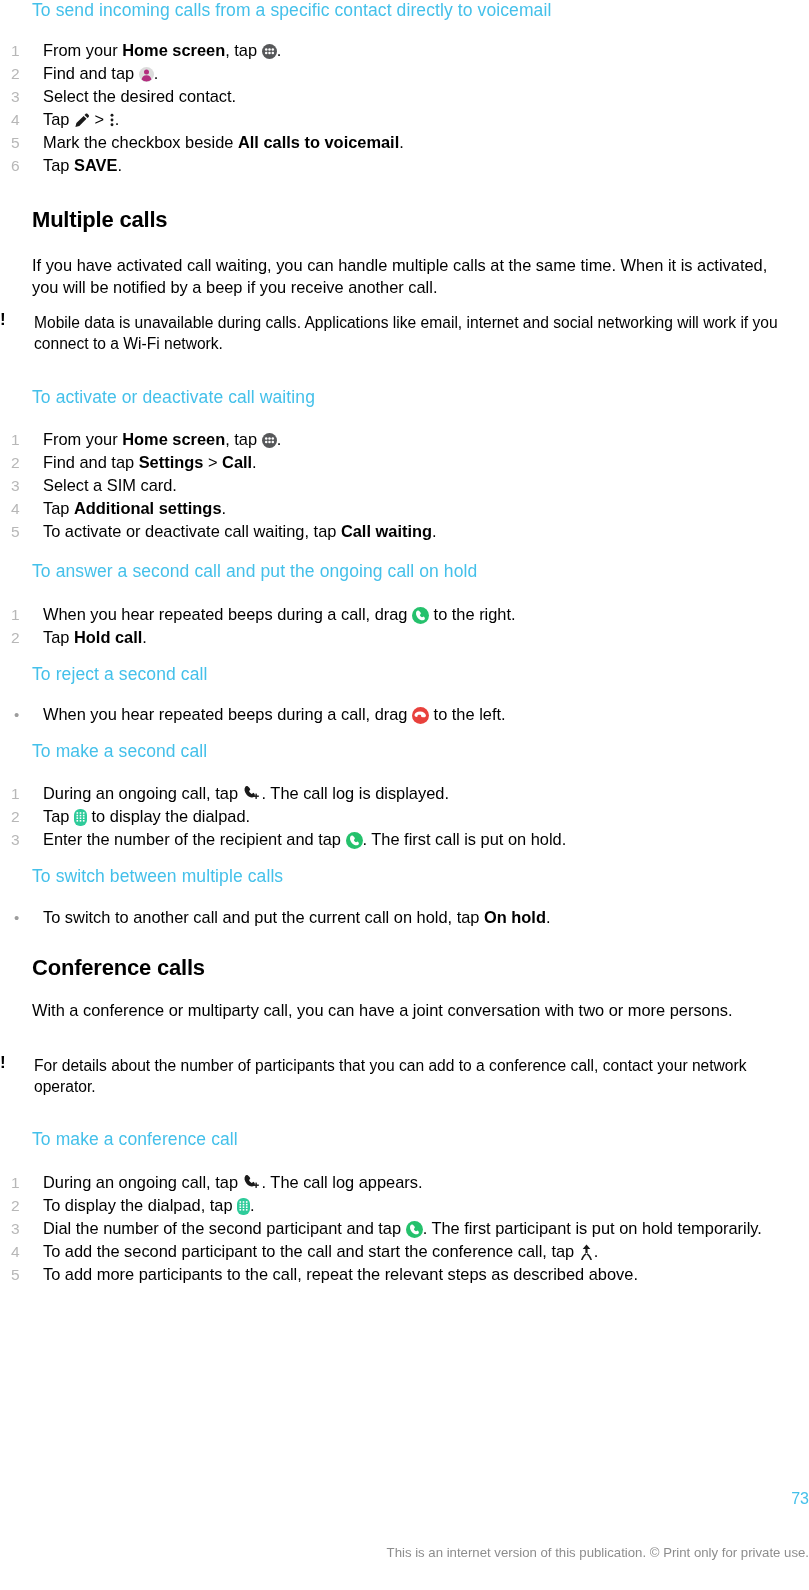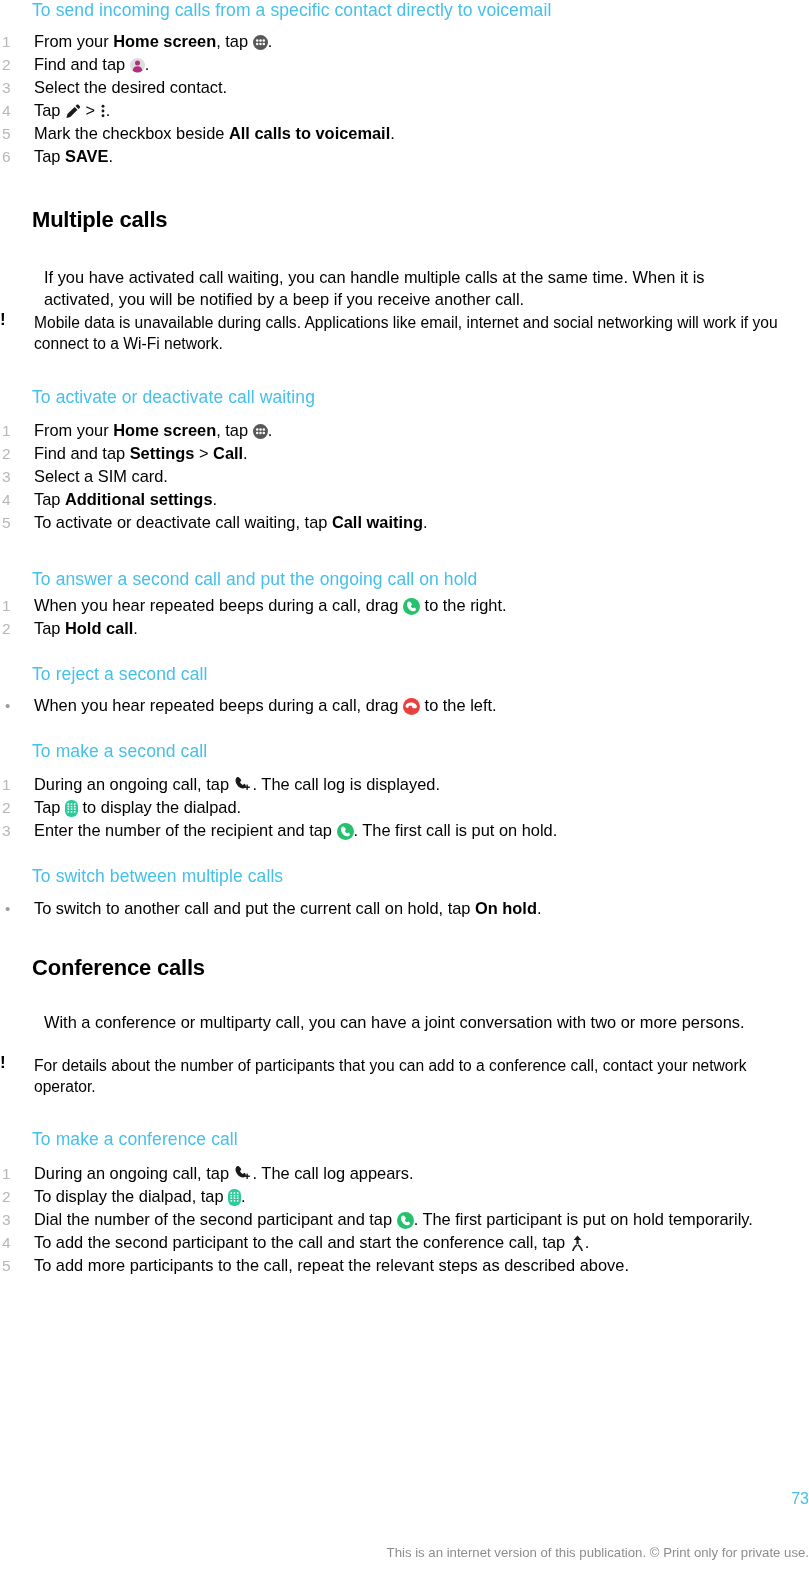--- a/index.html
+++ b/index.html
@@ -55,7 +55,7 @@
   
   ol.steps, ul.steps {
     list-style: none;
-    margin: 0;
+    margin: 9px;
     padding: 0;
     counter-reset: stepcount;
   }

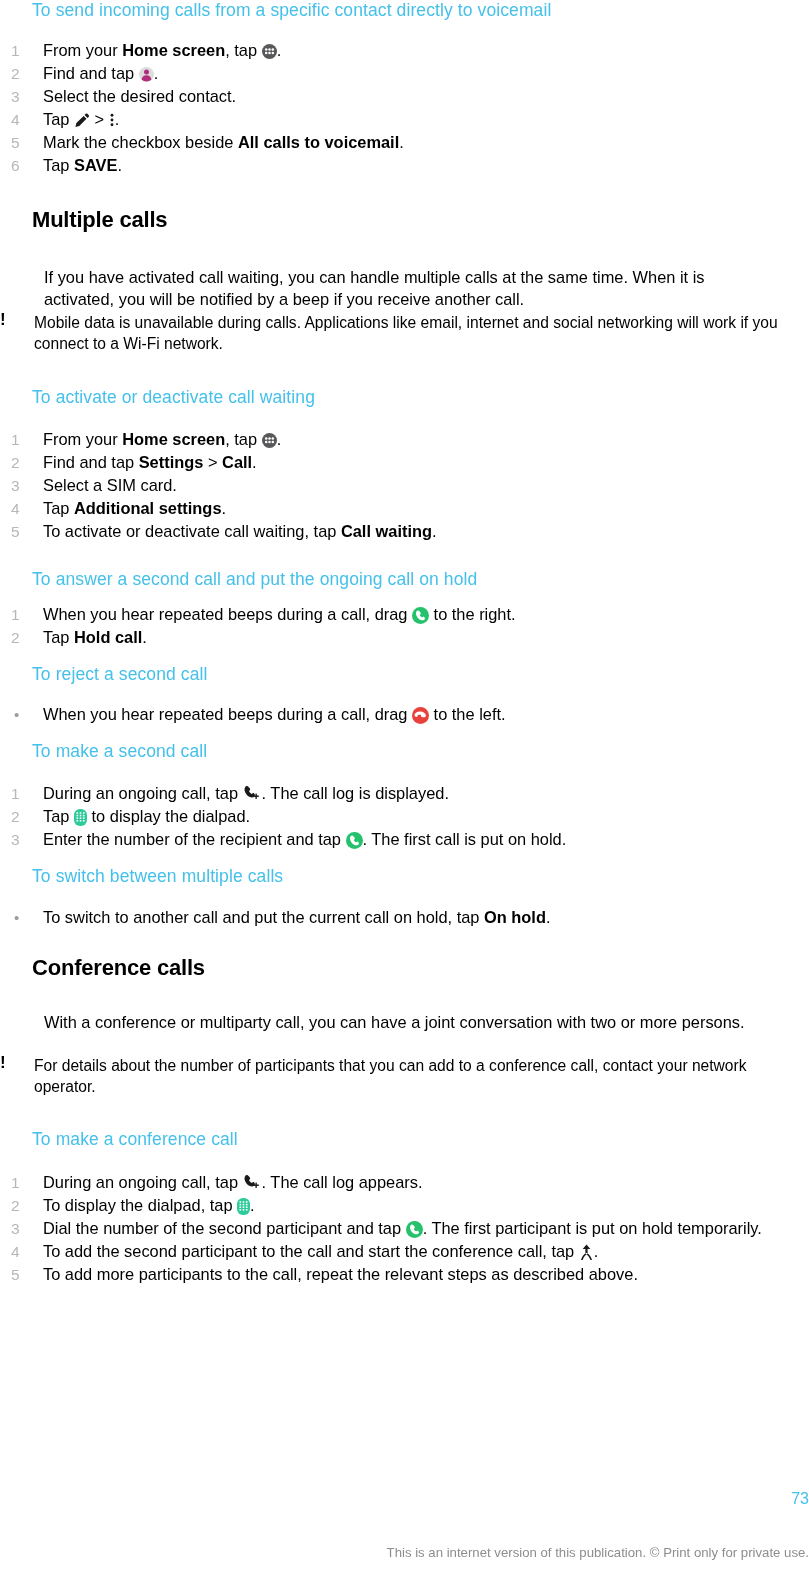--- a/index.html
+++ b/index.html
@@ -48,7 +48,7 @@
   .para {
     font-size: 16.4px;
     line-height: 21.5px;
-    margin: 12px;
+    margin: 0;
     color: #000;
   }
 

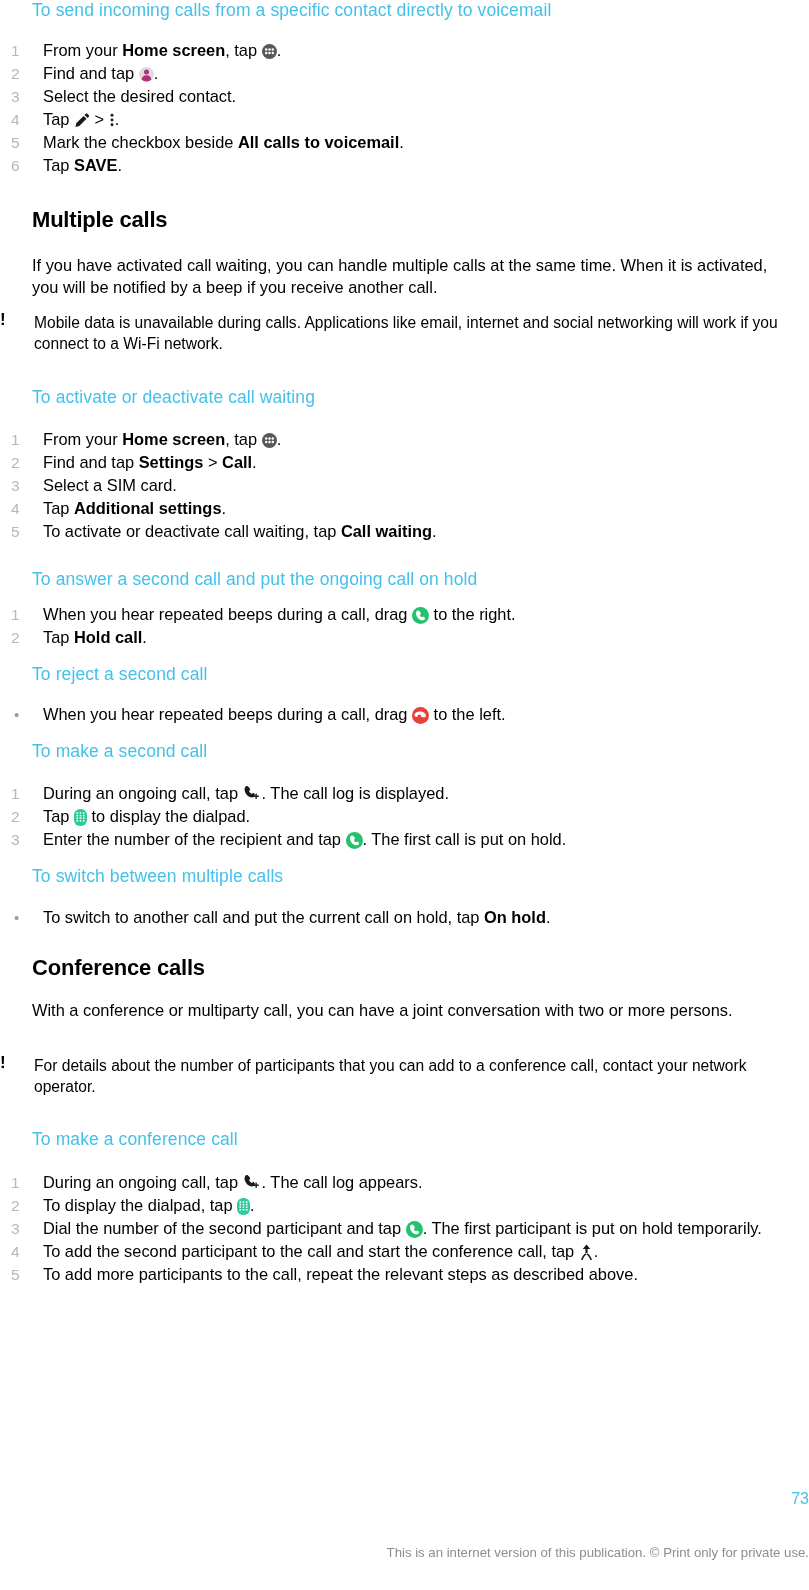--- a/index.html
+++ b/index.html
@@ -262,7 +262,7 @@
       </ol>
   </div>
 
-  <div style="position:absolute; left:32px; top:561px; width:760px;margin-top:8px;">
+  <div style="position:absolute; left:32px; top:561px; width:760px;">
     <h3 class="sub-heading">To answer a second call and put the ongoing call on hold</h3>
   </div>
 

